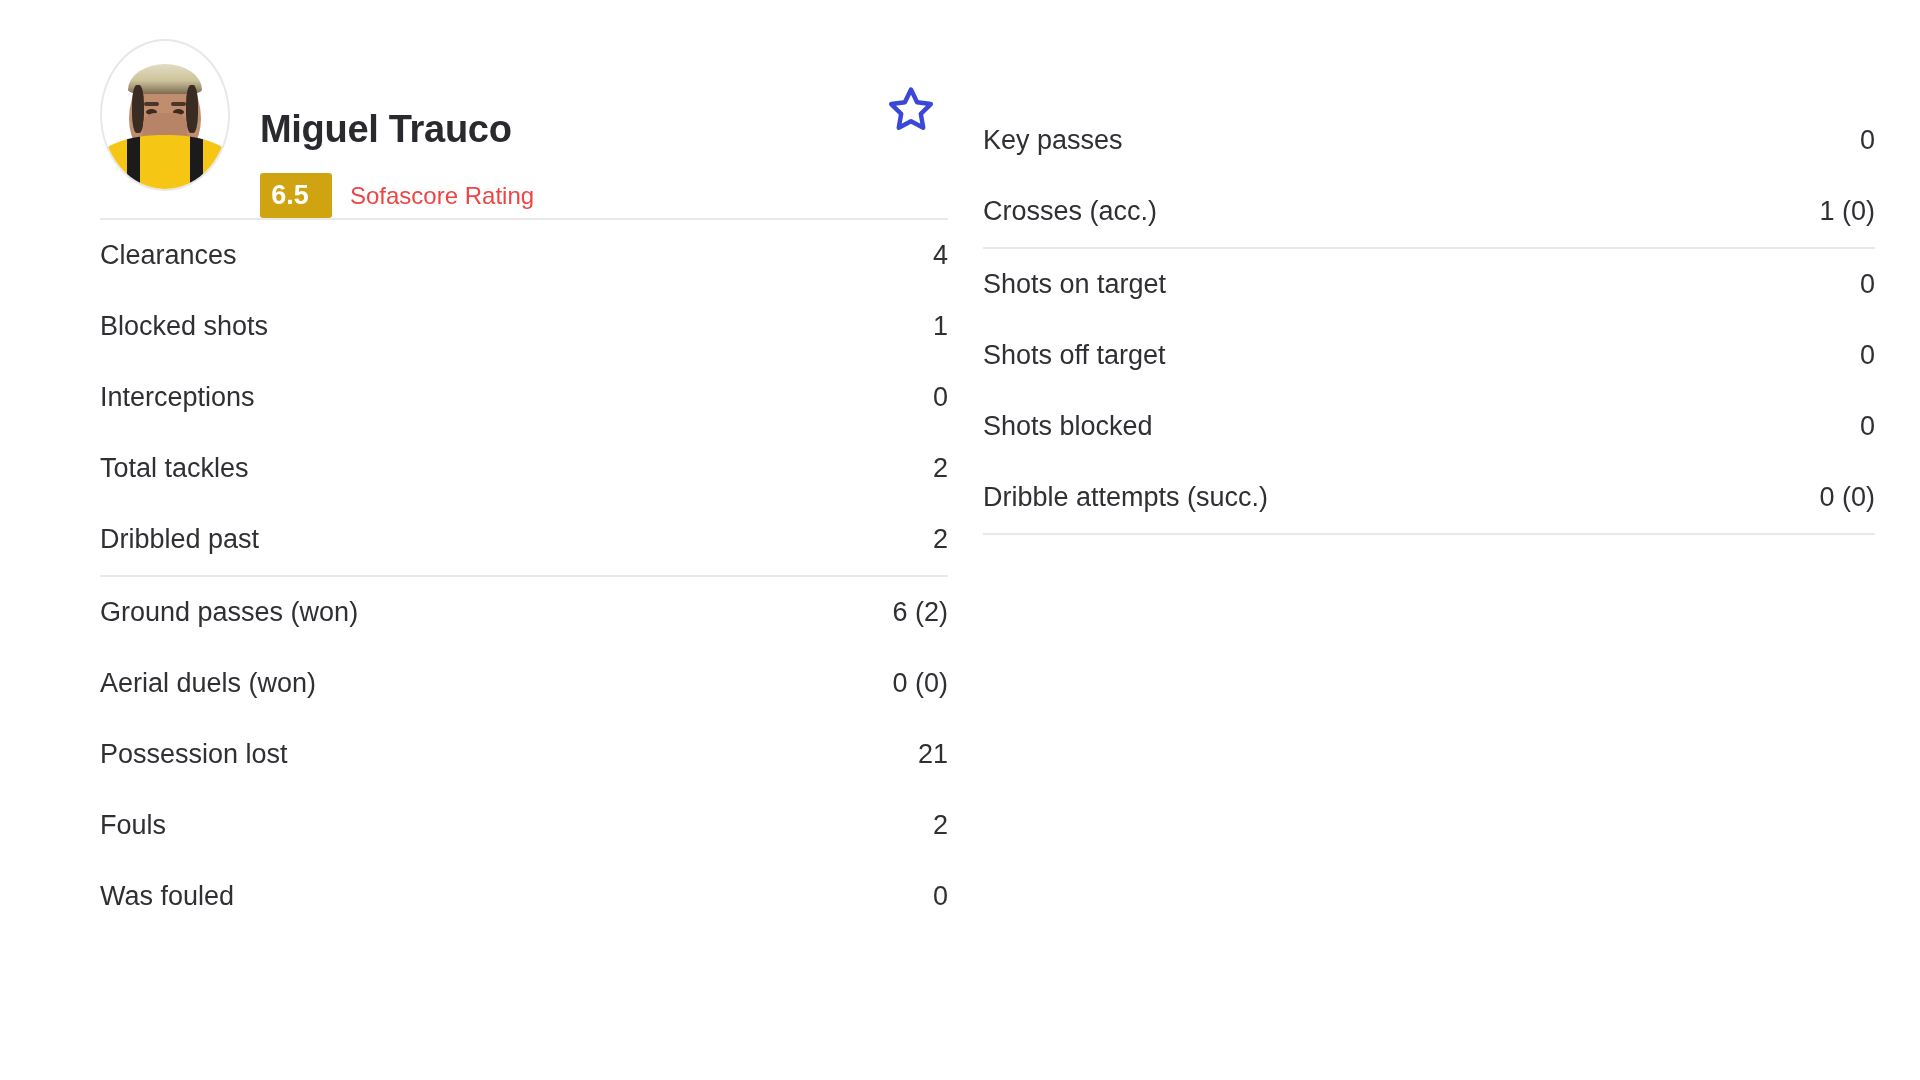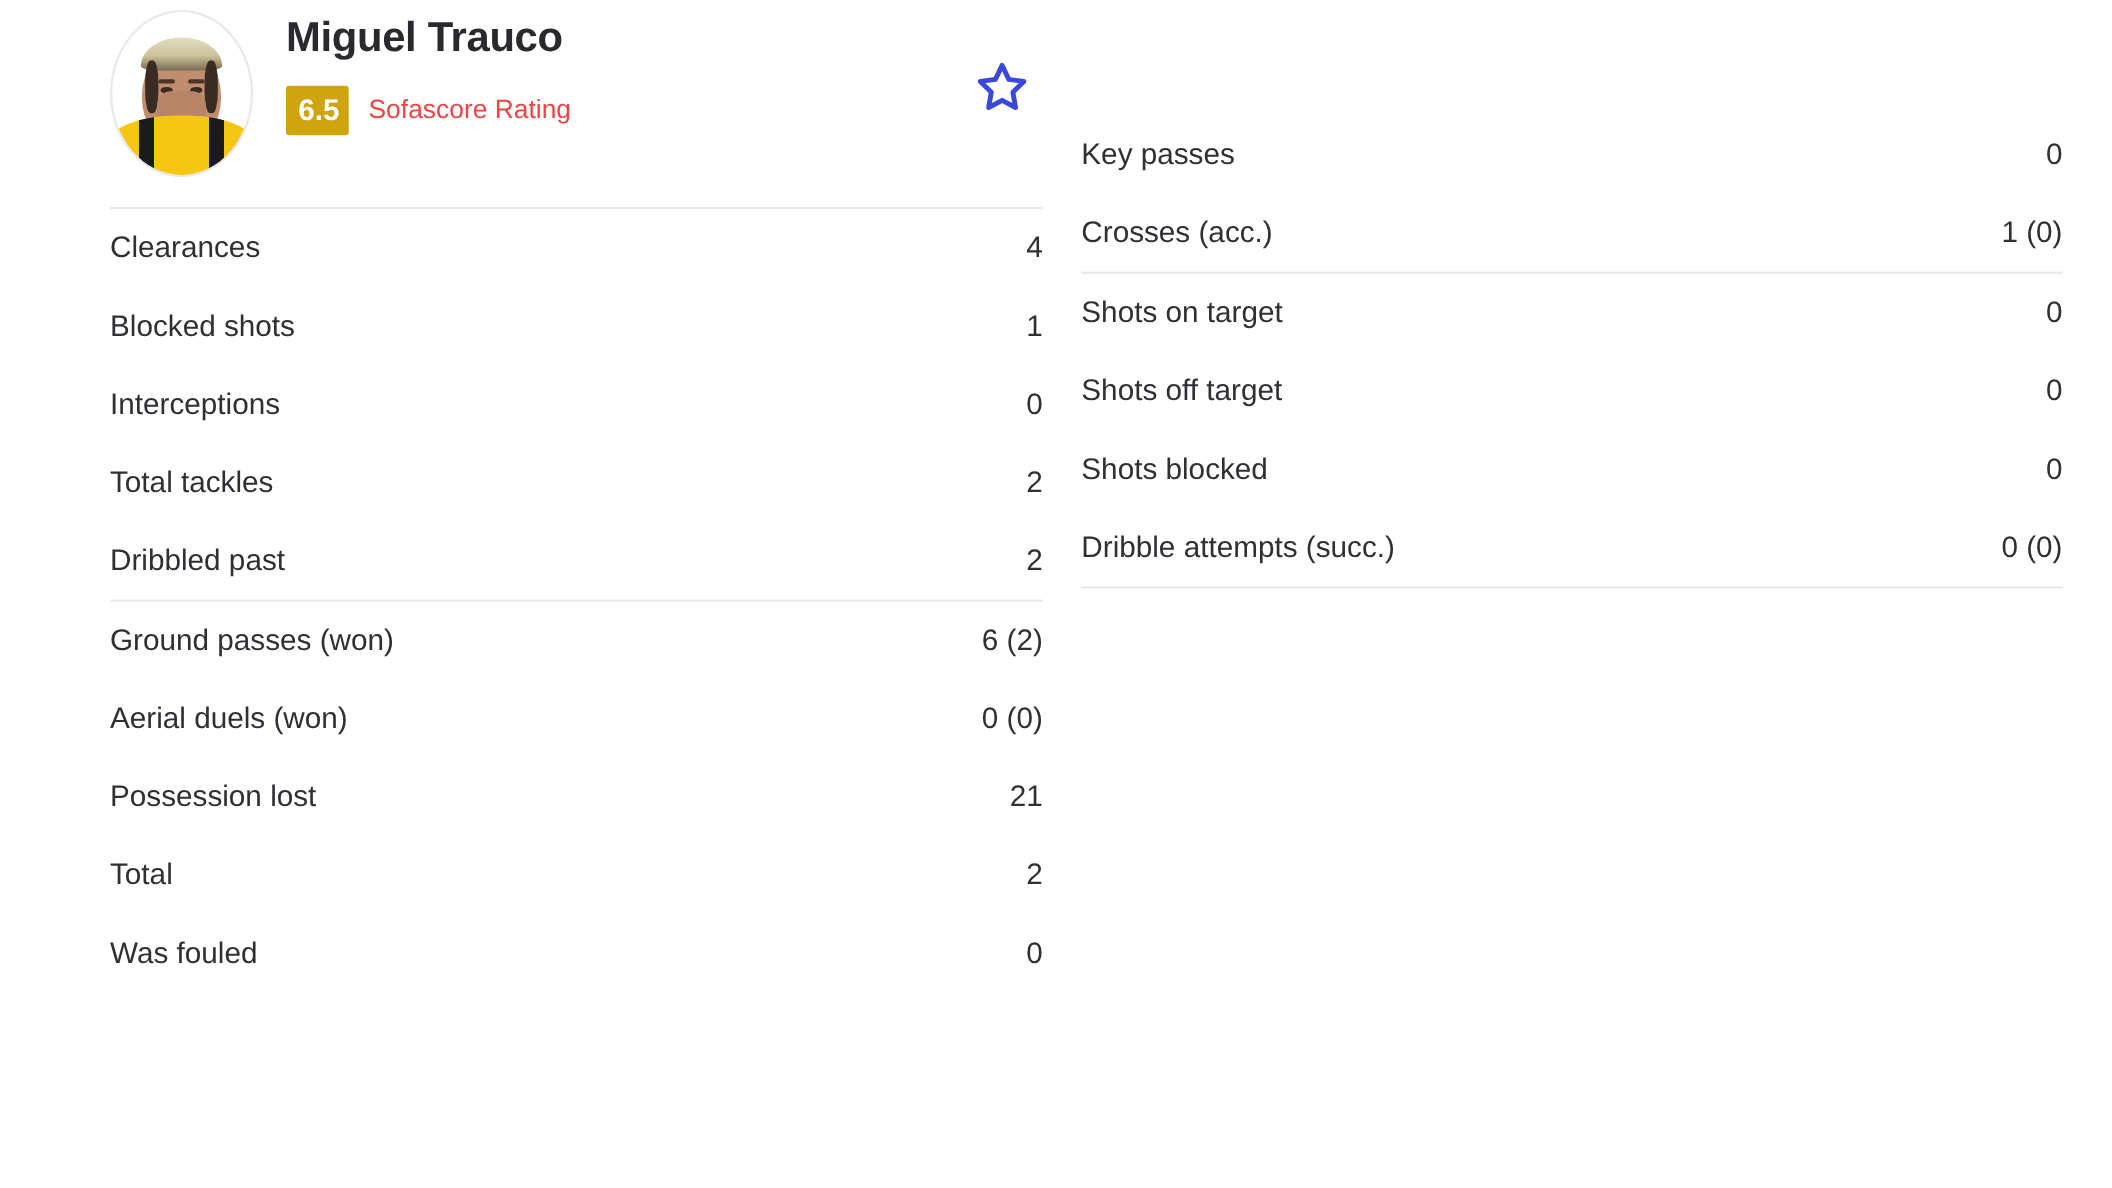--- a/index.html
+++ b/index.html
@@ -41,7 +41,8 @@
     position: relative;
     height: 188px;
     display: flex;
-    align-items: flex-start;
+    align-items: flex-end;
+    margin-top: 30px;
   }
   .avatar-wrap {
     position: absolute;

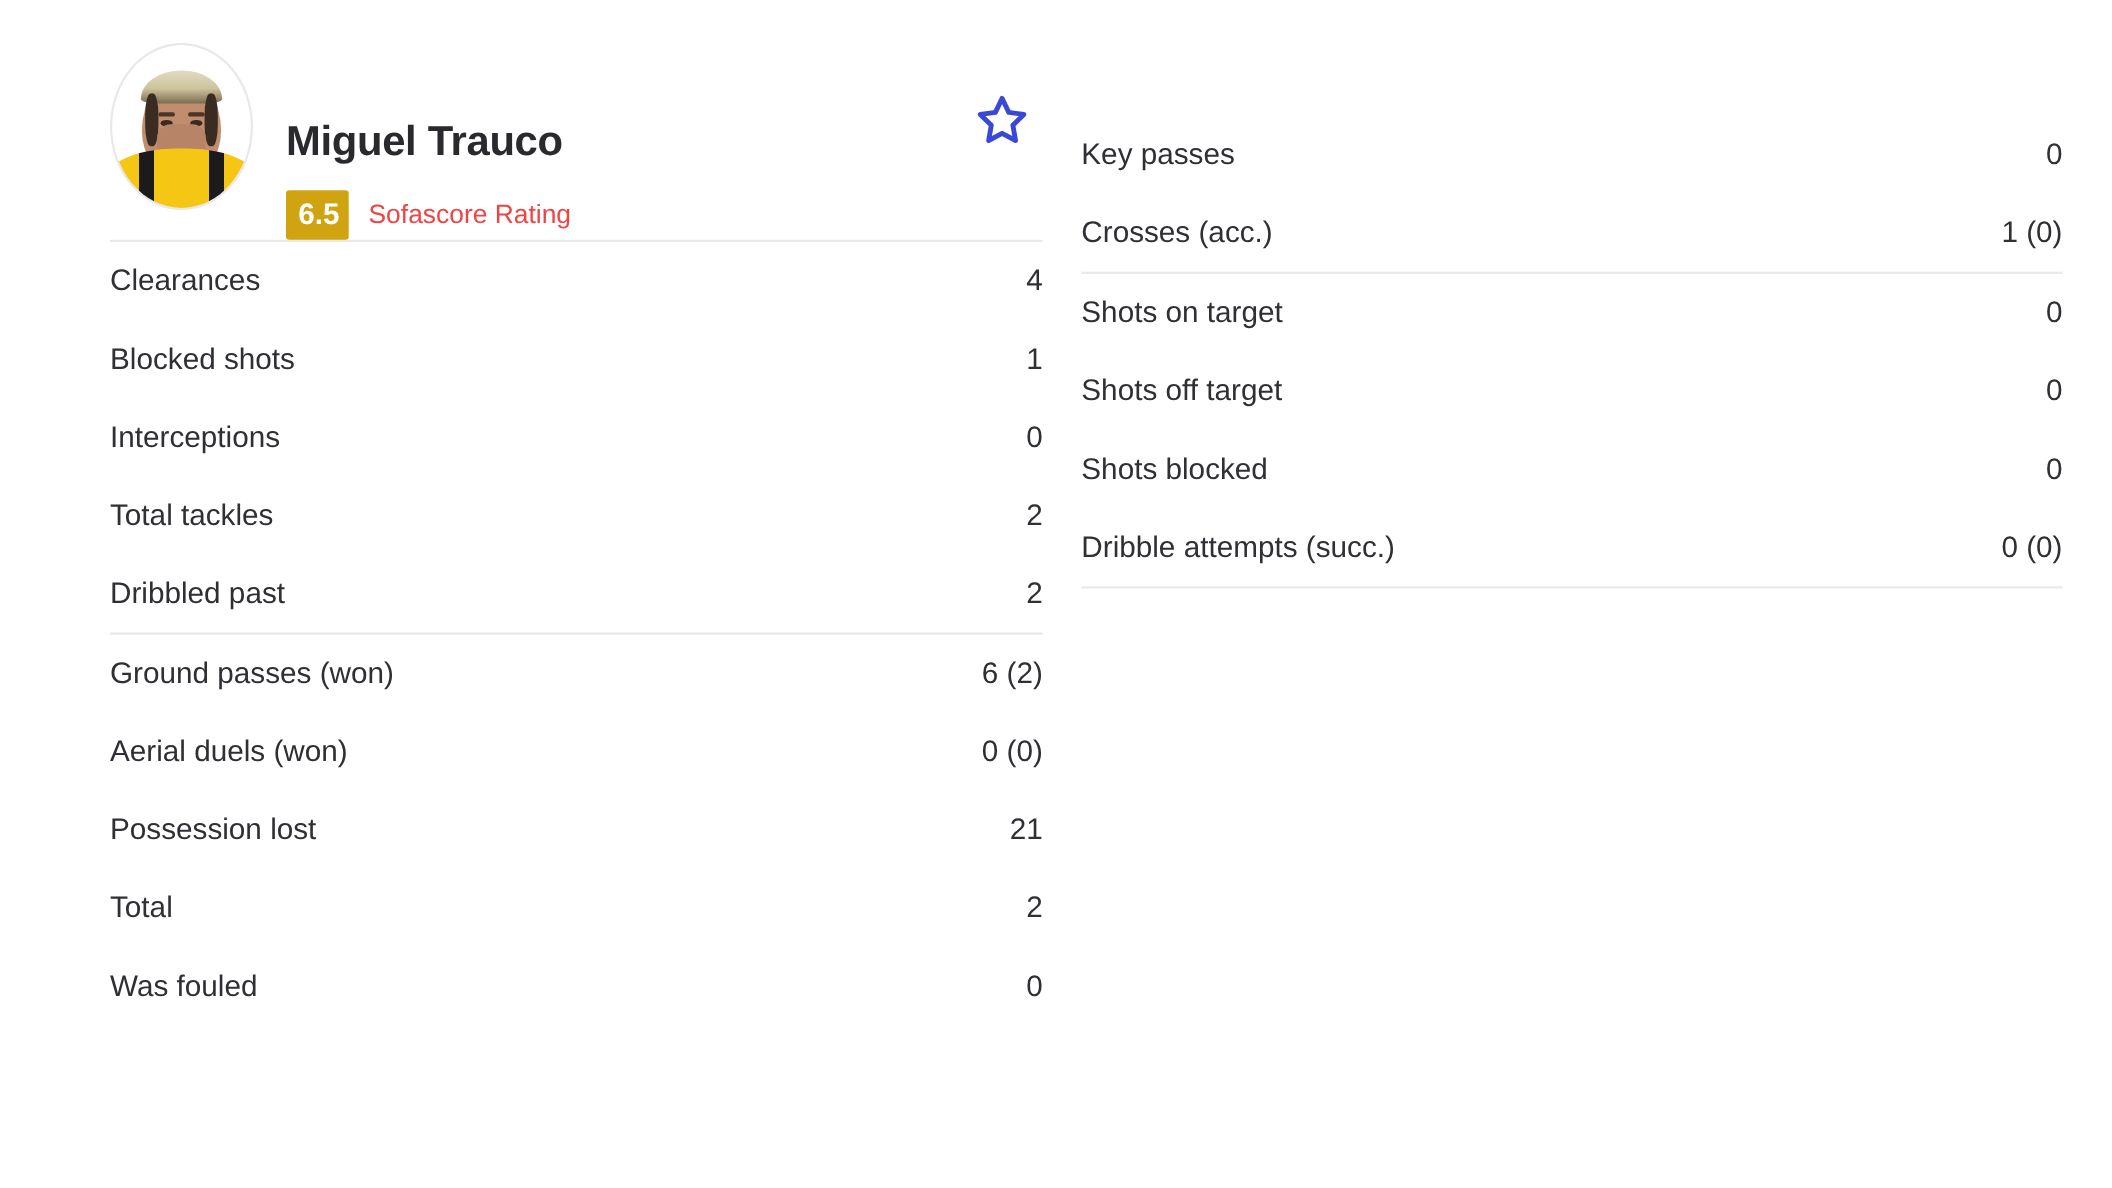--- a/index.html
+++ b/index.html
@@ -182,7 +182,7 @@
     font-size: 27px;
     font-weight: 700;
     line-height: 1;
-    padding: 9px 7px 9px 10px;
+    padding: 9px 22px 9px 10px;
     border-radius: 3px;
     min-width: 40px;
     text-align: center;

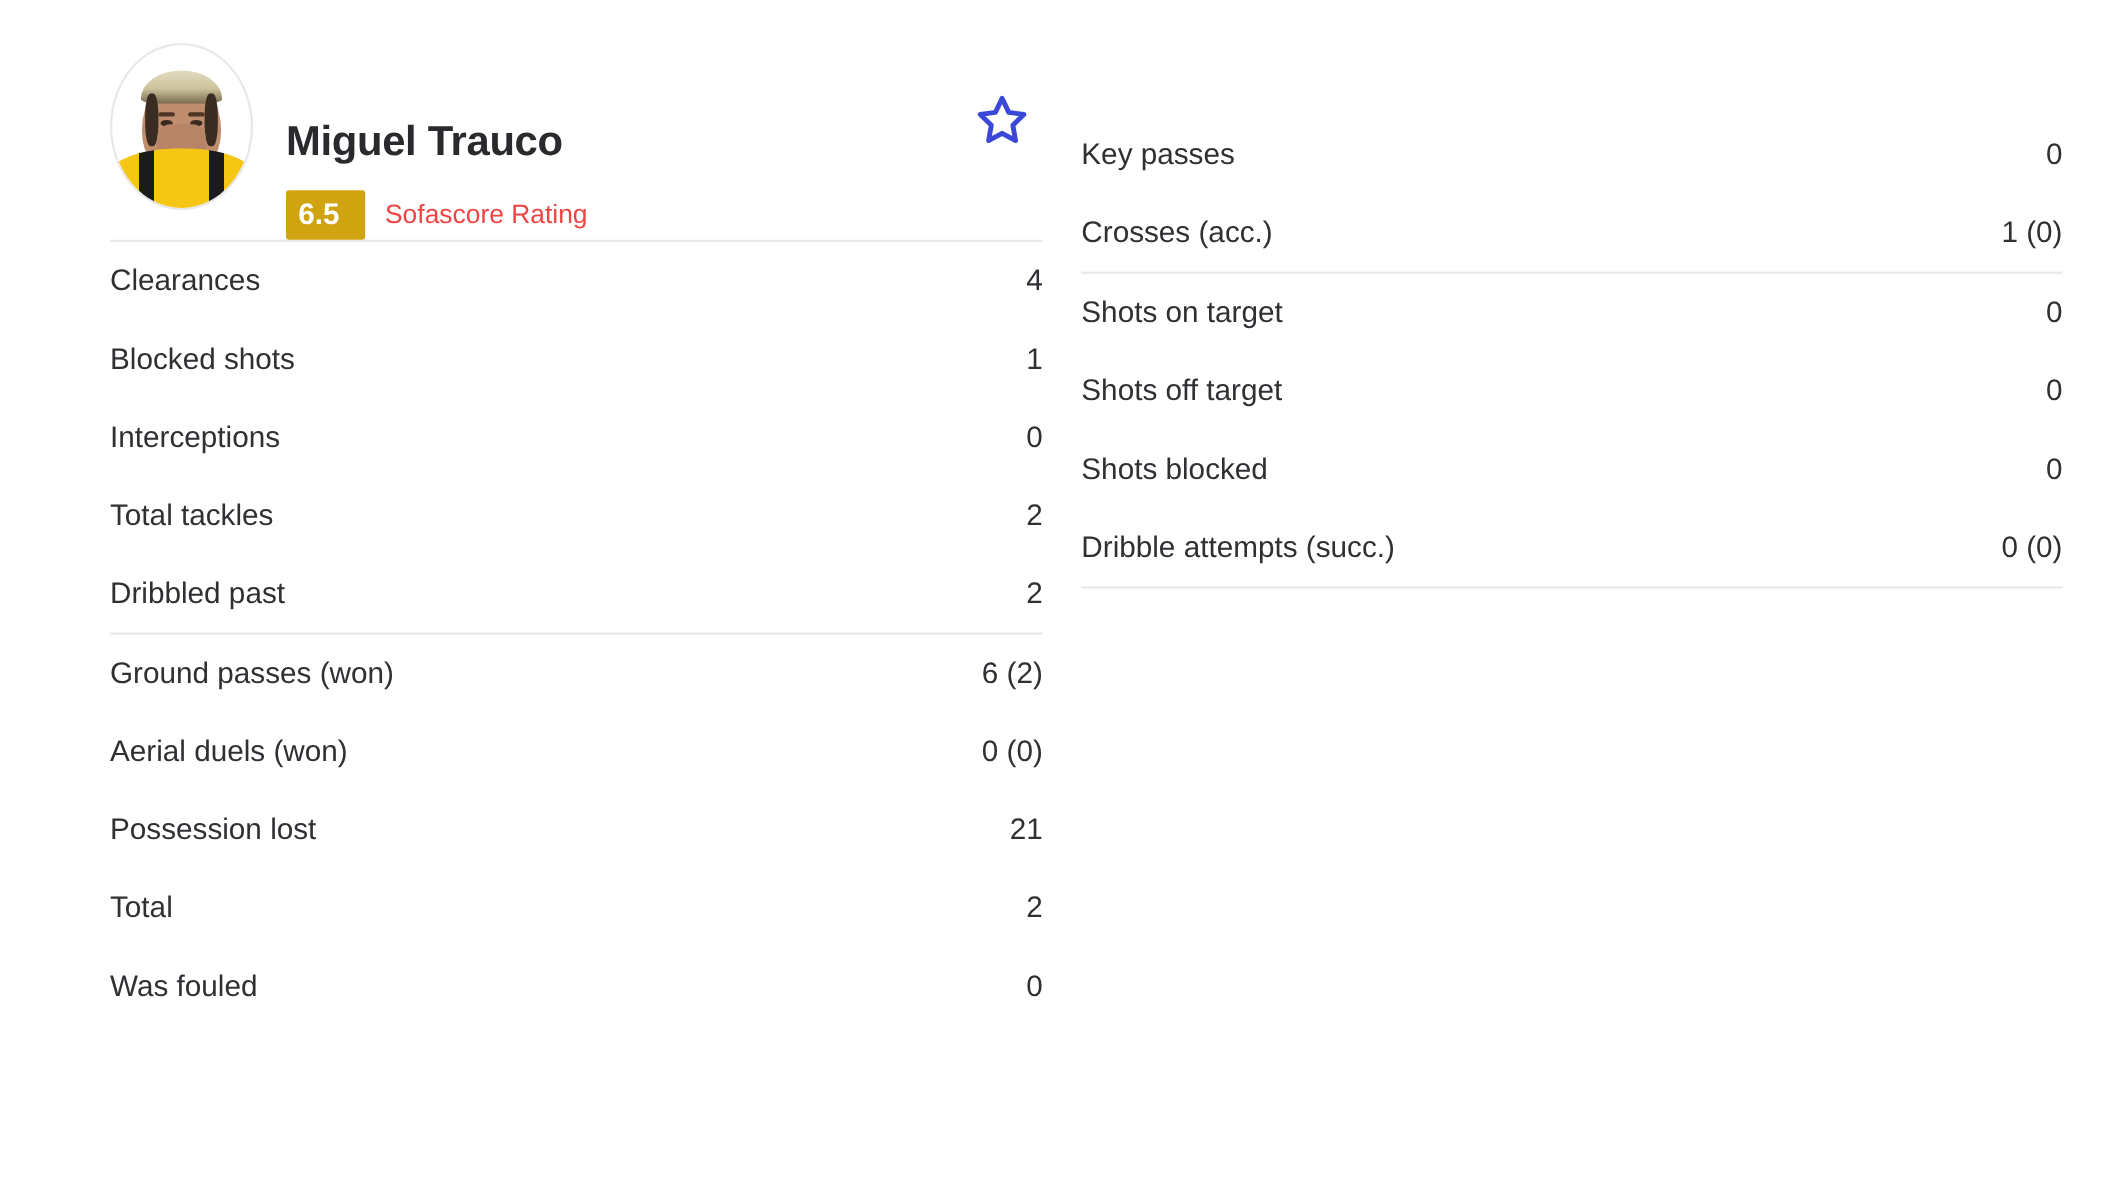--- a/index.html
+++ b/index.html
@@ -314,7 +314,7 @@
         <span class="stat-value">21</span>
       </div>
       <div class="stat-row">
-        <span class="stat-label">Total</span>
+        <span class="stat-label">Fouls</span>
         <span class="stat-value">2</span>
       </div>
       <div class="stat-row">

